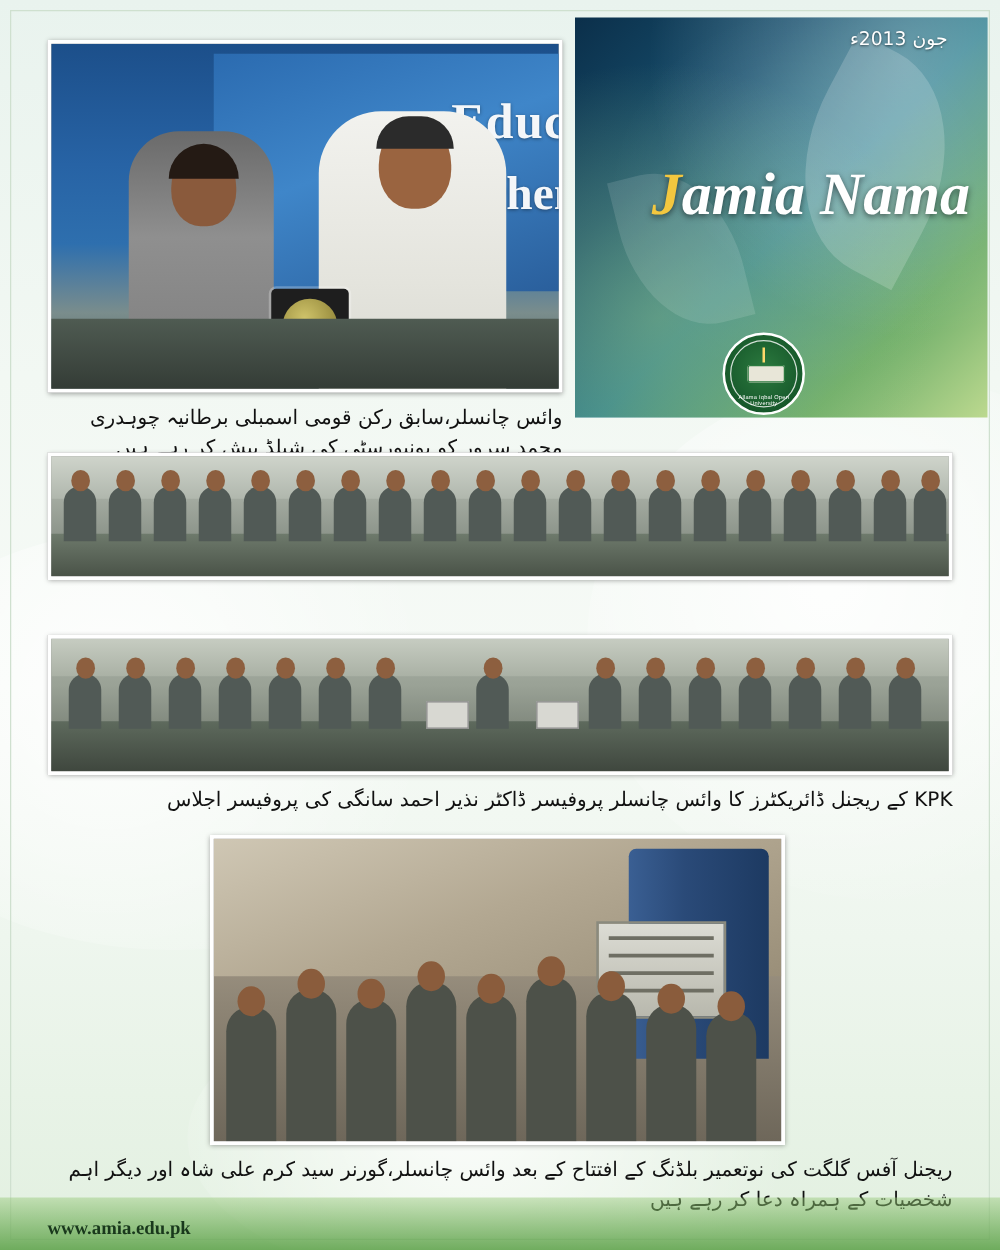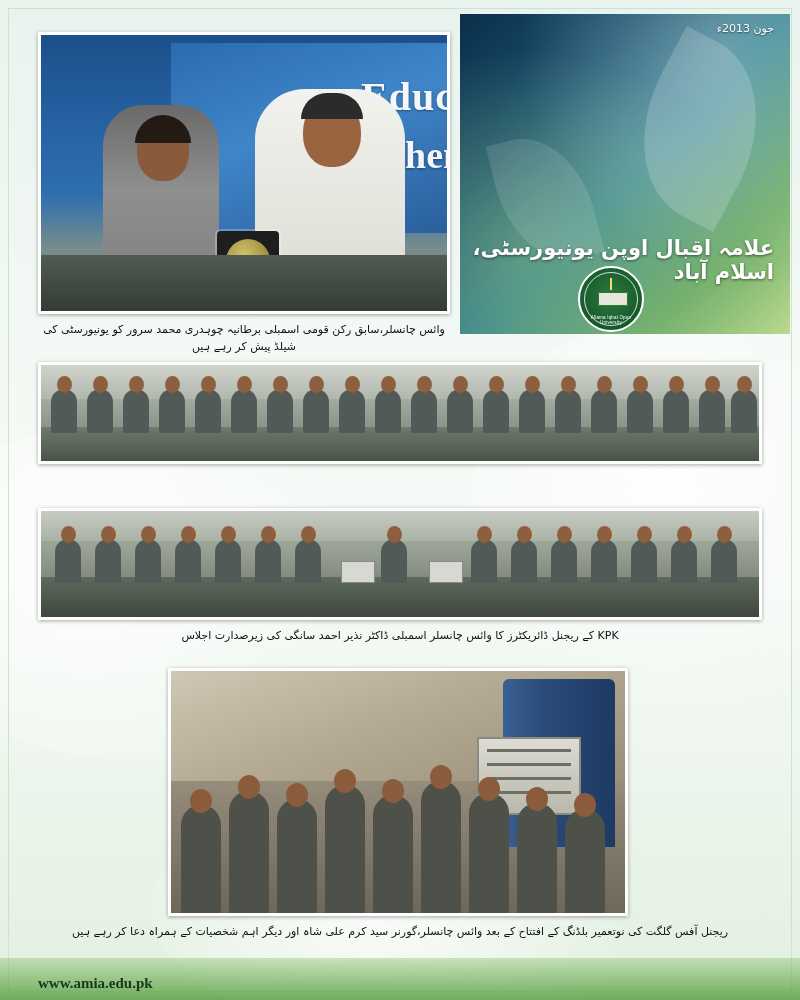--- a/index.html
+++ b/index.html
@@ -59,8 +59,8 @@
     left: 40px; top: 120px;
   }
   .issue-date-ur {
-    position: absolute; right: 16px; top: 8px;
-    color: #ffffff; font-size: 11px; direction: rtl;
+    position: absolute; right: 32px; top: 8px;
+    color: #ffffff; font-size: 15px; direction: rtl;
     text-shadow: 0 1px 2px rgba(0,0,0,0.55);
     font-family: "DejaVu Sans", sans-serif;
   }

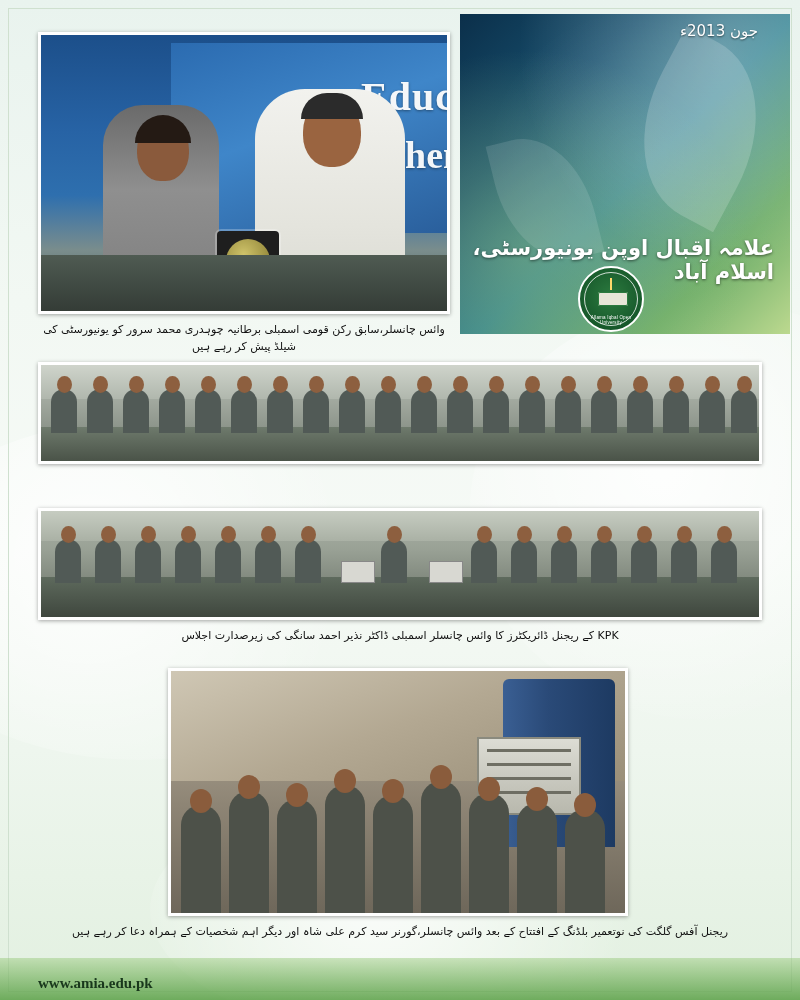--- a/index.html
+++ b/index.html
@@ -287,6 +287,7 @@
     <div class="leaf2"></div>
 
     <div class="issue-date-ur">جون 2013ء</div>
+    <div class="title-en"><span class="j">J</span><span>amia Nama</span></div>
     <div class="sub-ur">علامہ اقبال اوپن یونیورسٹی، اسلام آباد</div>
 
     <div class="logo">

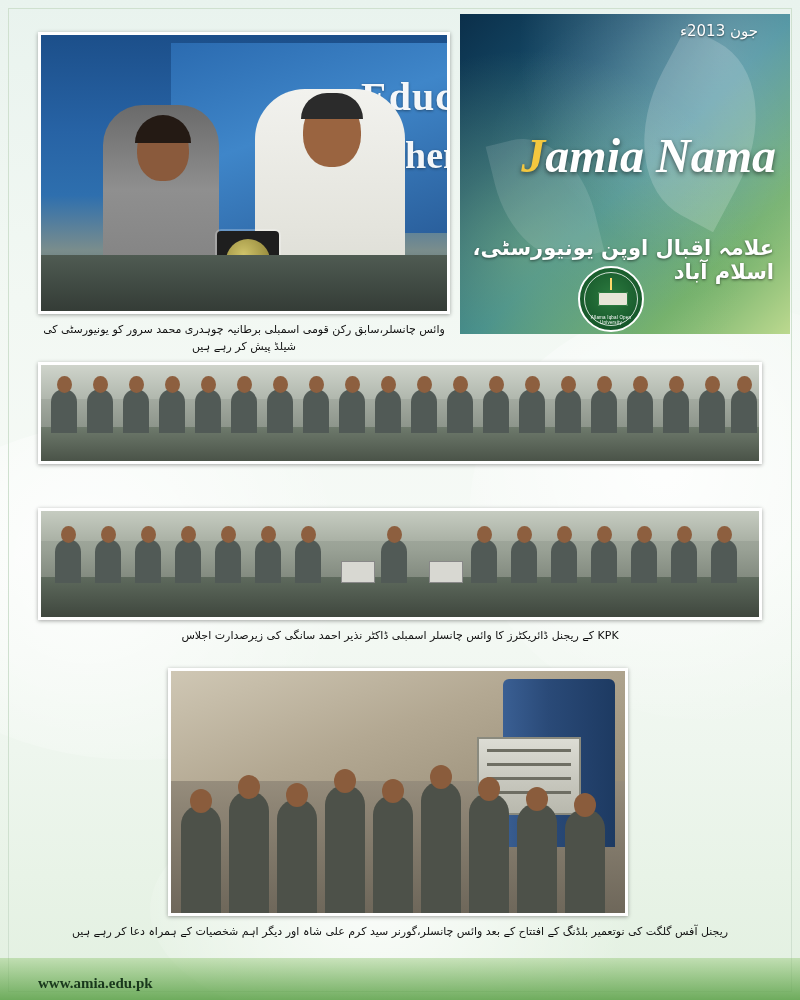--- a/index.html
+++ b/index.html
@@ -288,7 +288,6 @@
 
     <div class="issue-date-ur">جون 2013ء</div>
     <div class="title-en"><span class="j">J</span><span>amia Nama</span></div>
-    <div class="sub-ur">علامہ اقبال اوپن یونیورسٹی، اسلام آباد</div>
 
     <div class="logo">
       <div class="ring"></div>

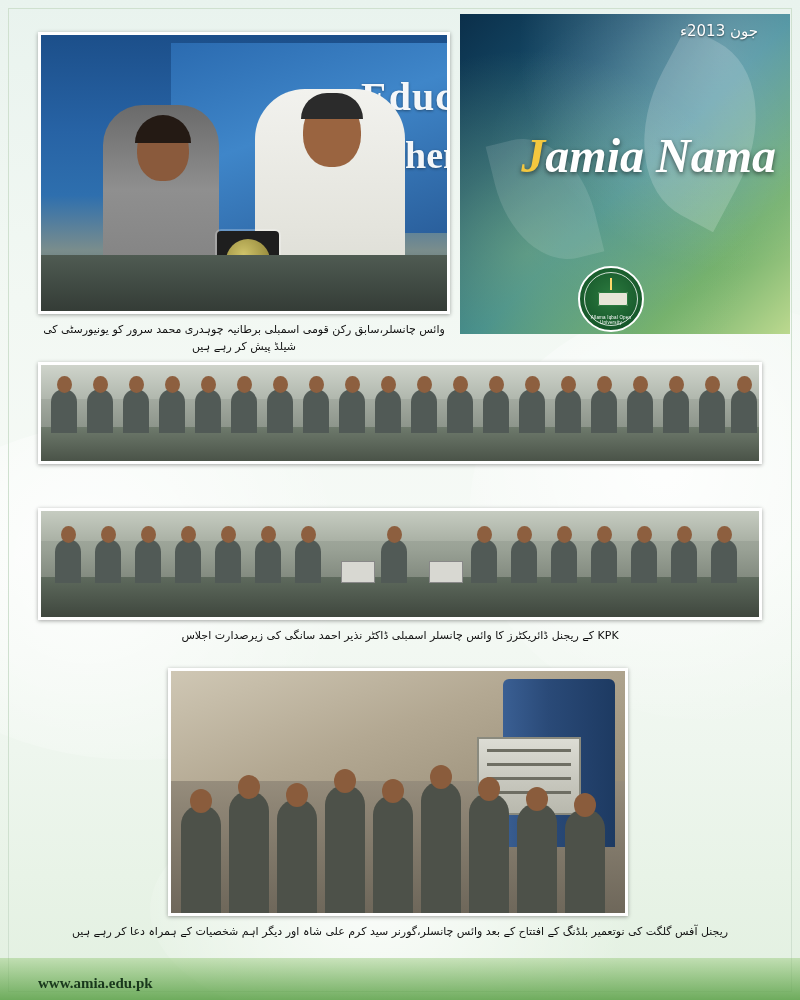--- a/index.html
+++ b/index.html
@@ -132,9 +132,9 @@
   }
   .cap {
     position: absolute;
-    direction: rtl; text-align: center;
+    direction: rtl; text-align: right;
     font-family: "DejaVu Sans", sans-serif;
-    font-size: 11px; color: #111;
+    font-size: 16px; color: #111;
     line-height: 1.5;
   }
 

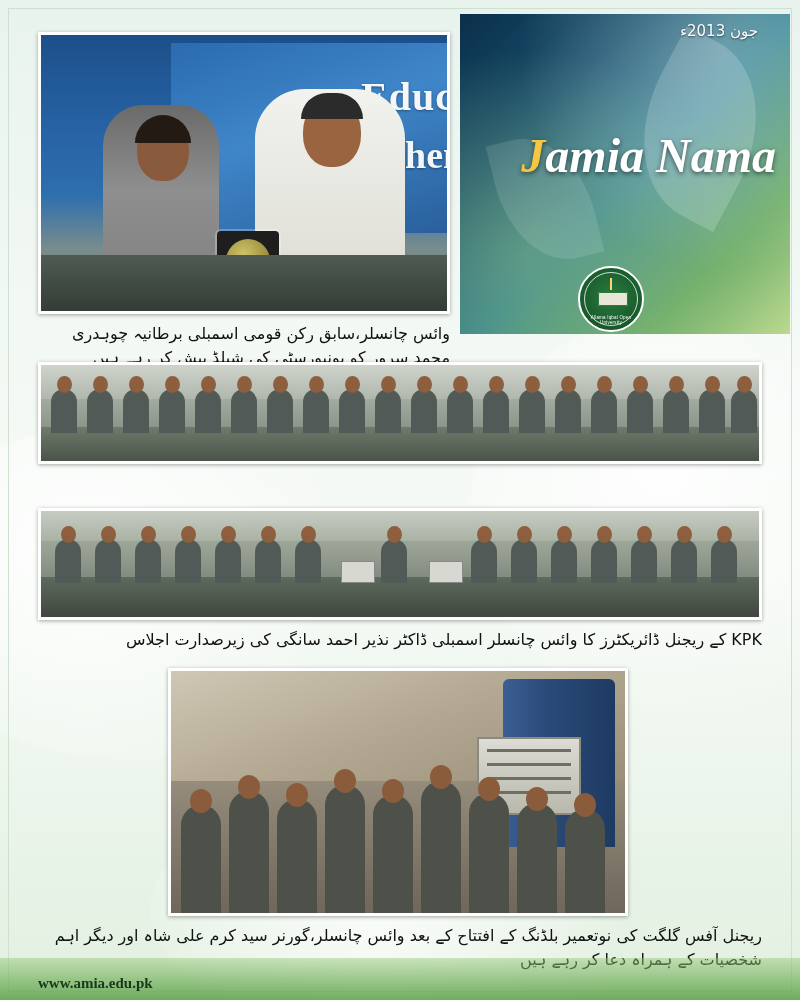--- a/index.html
+++ b/index.html
@@ -441,7 +441,7 @@
       </div>
     </div>
   </div>
-  <div class="cap cap3">KPK کے ریجنل ڈائریکٹرز کا وائس چانسلر اسمبلی ڈاکٹر نذیر احمد سانگی کی زیرصدارت اجلاس</div>
+  <div class="cap cap3">KPK کے ریجنل ڈائریکٹرز کا وائس چانسلر پروفیسر ڈاکٹر نذیر احمد سانگی کی پروفیسر اجلاس</div>
 
   <div class="photo" id="photo4">
     <div class="inaug">

